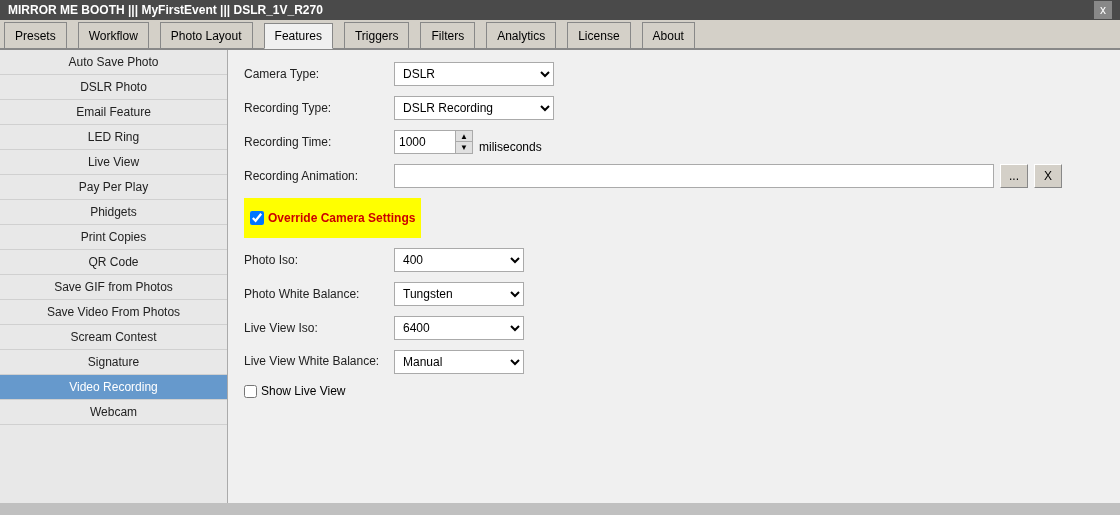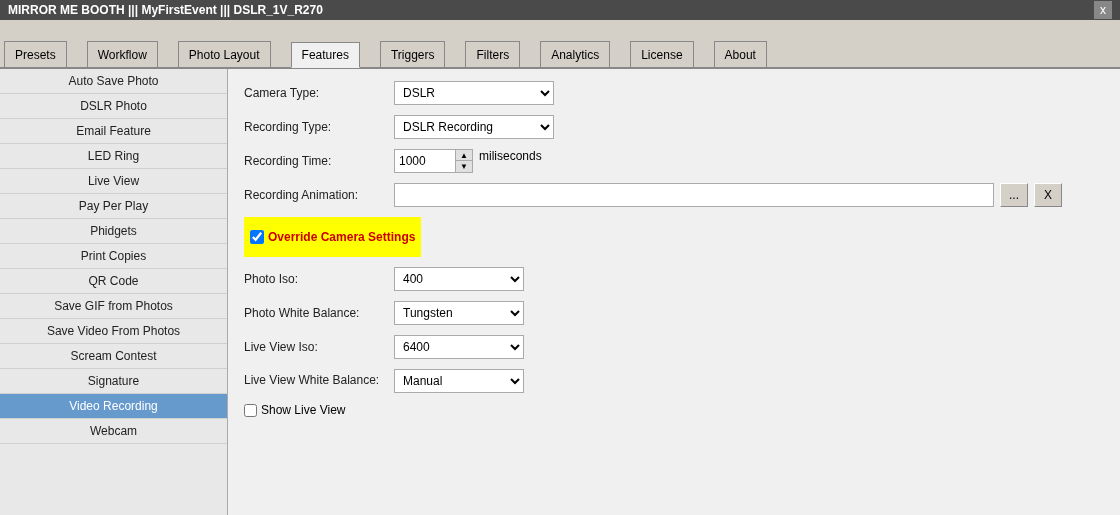--- a/index.html
+++ b/index.html
@@ -42,8 +42,8 @@
       display: flex;
       align-items: flex-end;
       padding: 4px 4px 0 4px;
-      gap: 20px;
-      height: 49px;
+      gap: 11px;
+      height: 30px;
     }
     .tab {
       background: #d4d0c8;

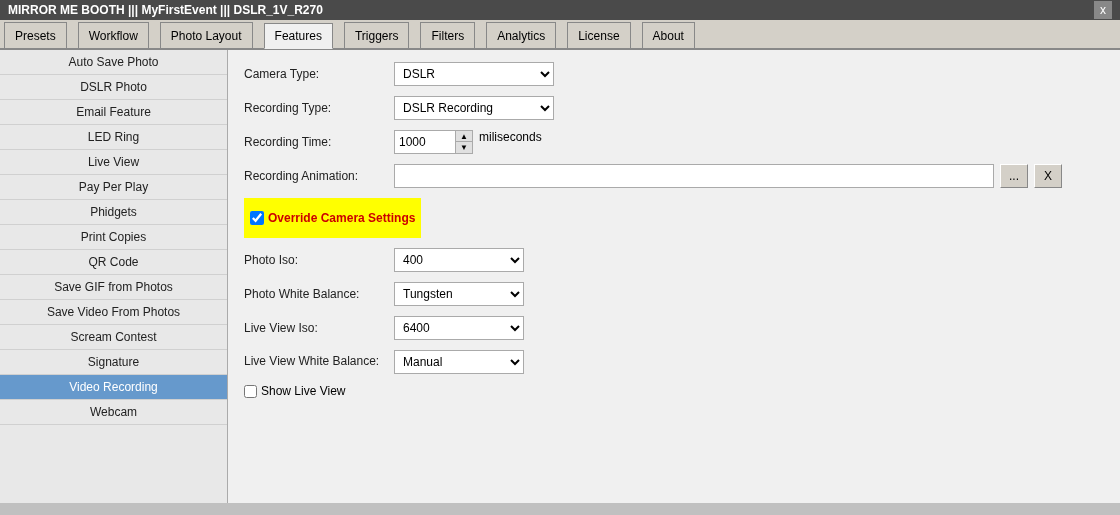--- a/index.html
+++ b/index.html
@@ -106,7 +106,7 @@
     }
     .form-control {
       display: flex;
-      align-items: flex-start;
+      align-items: flex-end;
       gap: 6px;
     }
     select {

